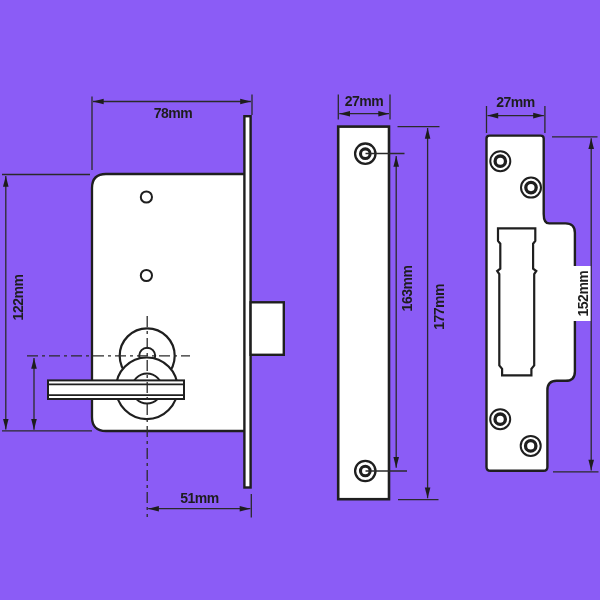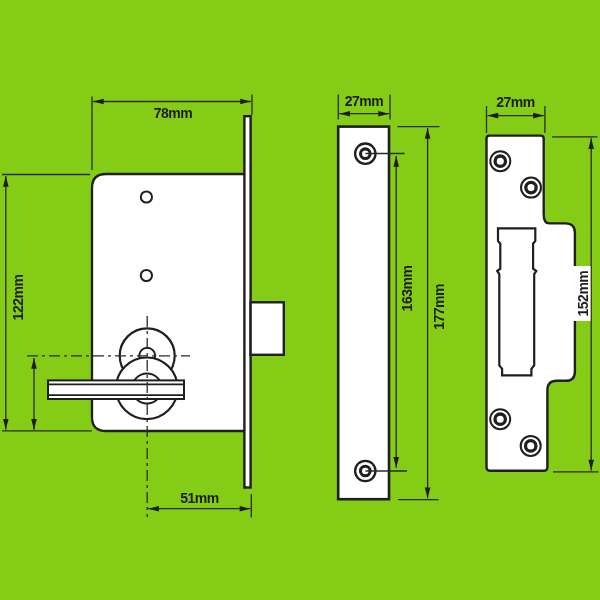--- a/index.html
+++ b/index.html
@@ -3,7 +3,7 @@
 <meta charset="utf-8">
 <style>
   html,body{margin:0;padding:0;background:#ffffff;}
-  .wrap{width:600px;height:600px;position:relative;background:#84cc16;}
+  .wrap{width:600px;height:600px;position:relative;background:#8b5cf6;}
   text{font-family:"Liberation Sans", sans-serif;font-size:14px;font-weight:bold;fill:#1d1d1d;letter-spacing:-0.5px;}
 </style>
 </head>

